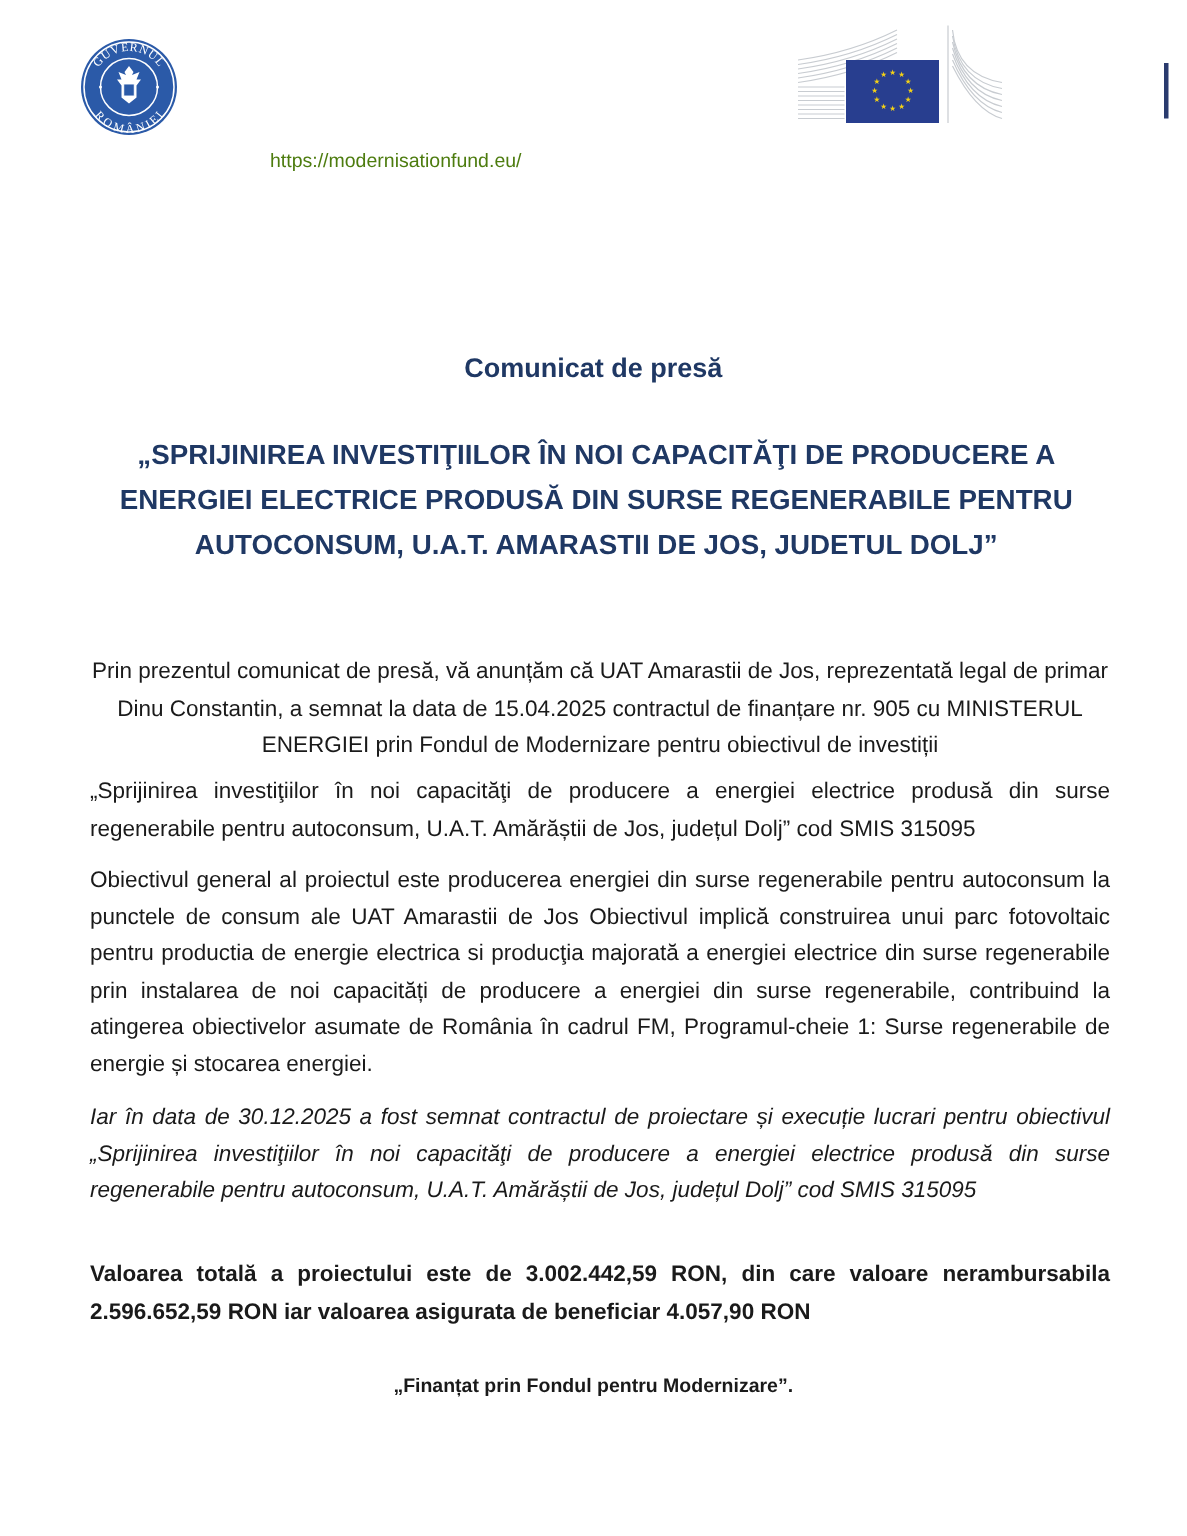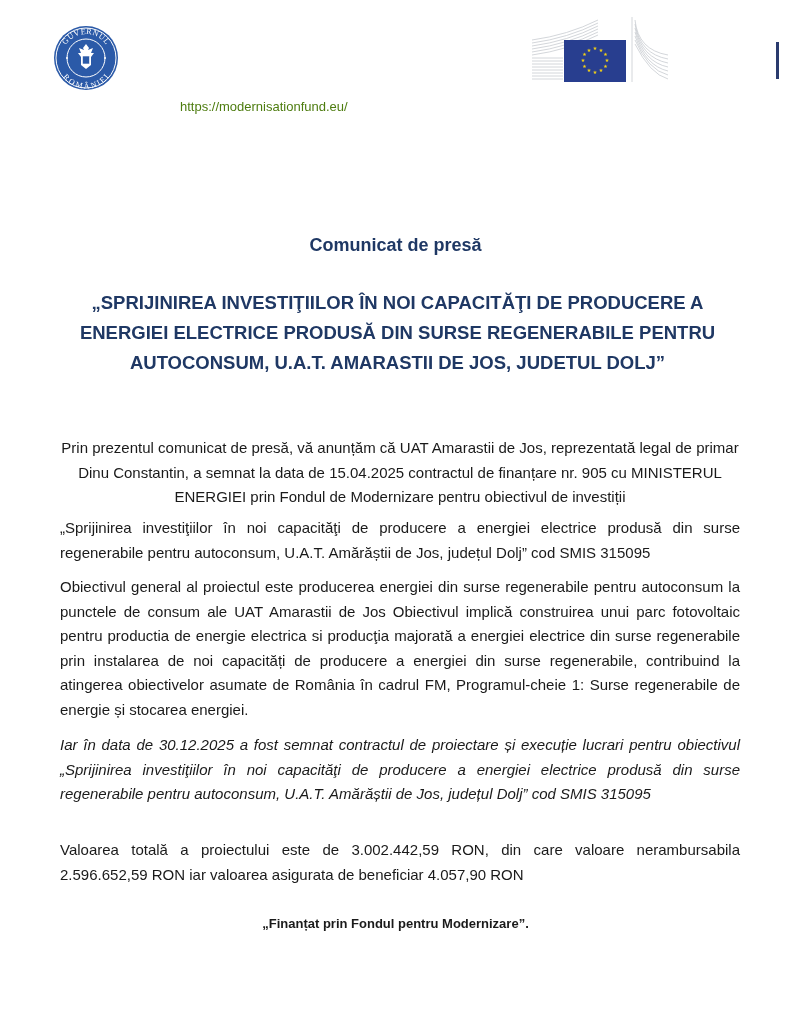--- a/index.html
+++ b/index.html
@@ -114,7 +114,7 @@
 <div class="body-text p-justify" style="top:516px;">„Sprijinirea investiţiilor în noi capacităţi de producere a energiei electrice produsă din surse regenerabile pentru autoconsum, U.A.T. Amărăștii de Jos, județul Dolj” cod SMIS 315095</div>
 <div class="body-text p-justify" style="top:575px;">Obiectivul general al proiectul este producerea energiei din surse regenerabile pentru autoconsum la punctele de consum ale UAT Amarastii de Jos Obiectivul implică construirea unui parc fotovoltaic pentru productia de energie electrica si producţia majorată a energiei electrice din surse regenerabile prin instalarea de noi capacități de producere a energiei din surse regenerabile, contribuind la atingerea obiectivelor asumate de România în cadrul FM, Programul-cheie 1: Surse regenerabile de energie și stocarea energiei.</div>
 <div class="body-text p-justify" style="top:733px;font-style:italic;">Iar în data de 30.12.2025 a fost semnat contractul  de proiectare și execuție lucrari pentru obiectivul „Sprijinirea investiţiilor în noi capacităţi de producere a energiei electrice produsă din surse regenerabile pentru autoconsum, U.A.T. Amărăștii de Jos, județul Dolj” cod SMIS 315095</div>
-<div class="body-text p-justify" style="top:838px;">Valoarea totală a proiectului este de 3.002.442,59 RON, din care valoare nerambursabila 2.596.652,59 RON iar valoarea asigurata de beneficiar 4.057,90 RON</div>
+<div class="body-text p-justify" style="top:838px;font-weight:bold;">Valoarea totală a proiectului este de 3.002.442,59 RON, din care valoare nerambursabila 2.596.652,59 RON iar valoarea asigurata de beneficiar 4.057,90 RON</div>
 
 <div class="footer-note">„Finanțat prin Fondul pentru Modernizare”.</div>
 

